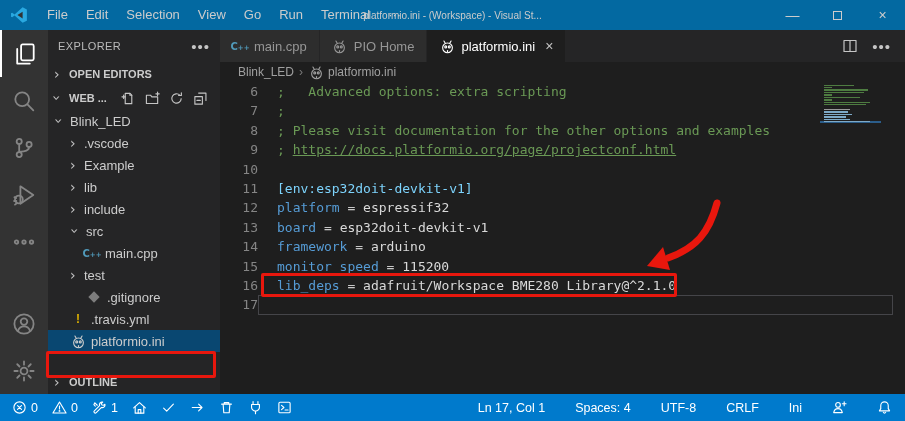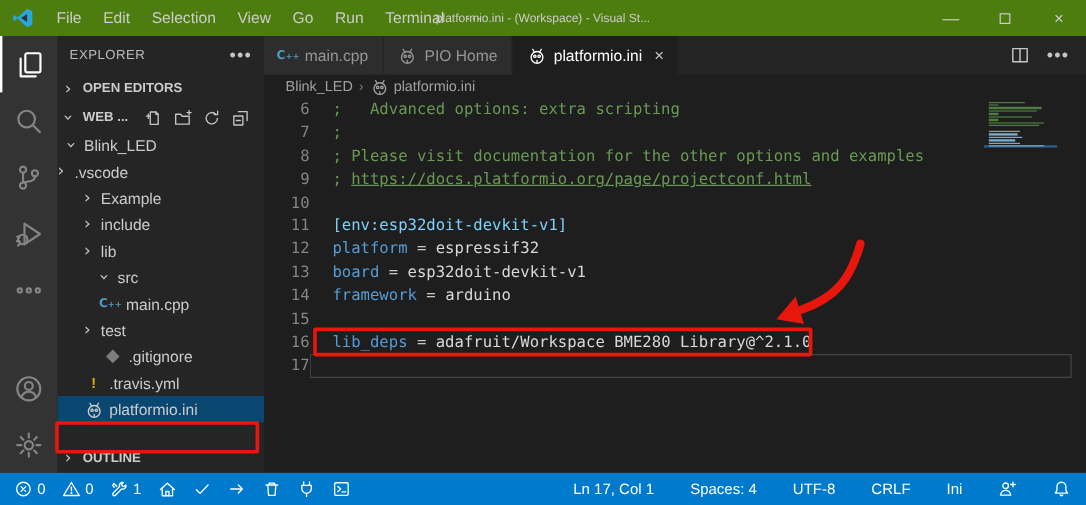--- a/index.html
+++ b/index.html
@@ -10,7 +10,7 @@
   .ico path, .ico rect, .ico circle { stroke:currentColor; fill:none; stroke-width:1.2; stroke-linecap:round; stroke-linejoin:round; }
 
   
-  #titlebar { position:absolute; top:0; left:0; right:0; height:30px; background:#4d7c0f;
+  #titlebar { position:absolute; top:0; left:0; right:0; height:30px; background:#0369a1;
     display:flex; align-items:center; color:#cccccc; font-size:13px; z-index:5; }
   #vscode-logo { width:18px; height:18px; margin:0 10px 0 10px; }
   .menu-item { padding:0 9px; height:30px; line-height:30px; cursor:default; }

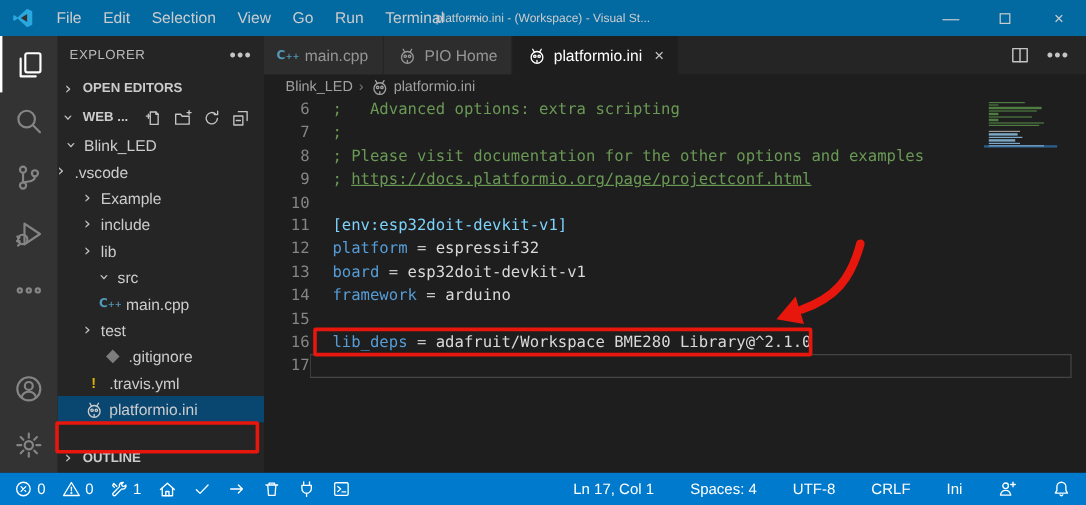--- a/index.html
+++ b/index.html
@@ -218,7 +218,7 @@
           <span class="chev d"></span>
           <span class="tree-label">Blink_LED</span>
         </div>
-        <div class="tree-row" style="">
+        <div class="tree-row" style="padding-left: 22px;">
           <span class="chev r"></span>
           <span class="tree-label">.vscode</span>
         </div>

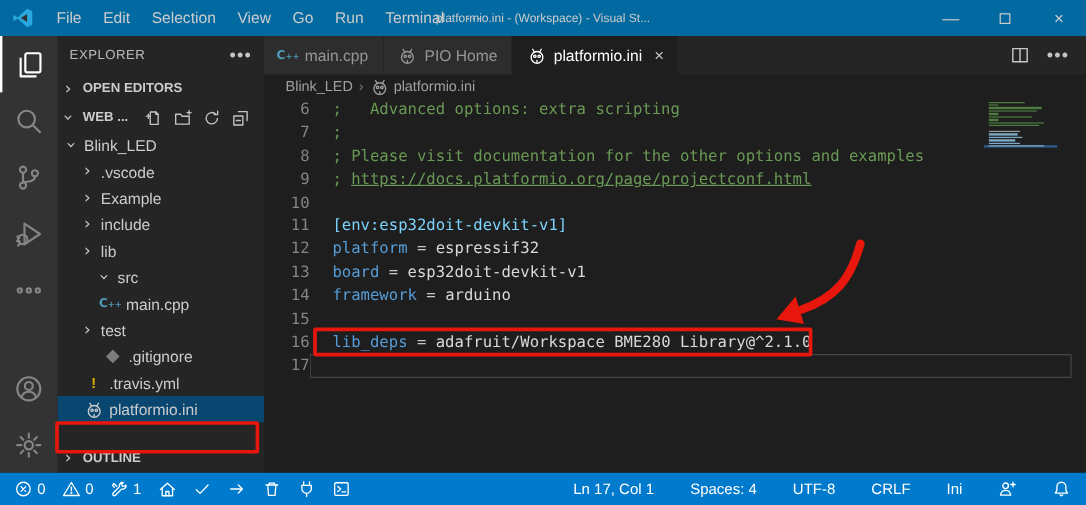--- a/index.html
+++ b/index.html
@@ -228,11 +228,11 @@
         </div>
         <div class="tree-row" style="padding-left: 22px;">
           <span class="chev r"></span>
-          <span class="tree-label">include</span>
+          <span class="tree-label">lib</span>
         </div>
         <div class="tree-row" style="padding-left: 22px;">
           <span class="chev r"></span>
-          <span class="tree-label">lib</span>
+          <span class="tree-label">include</span>
         </div>
         <div class="tree-row" style="padding-left: 36px;">
           <span class="chev d"></span>

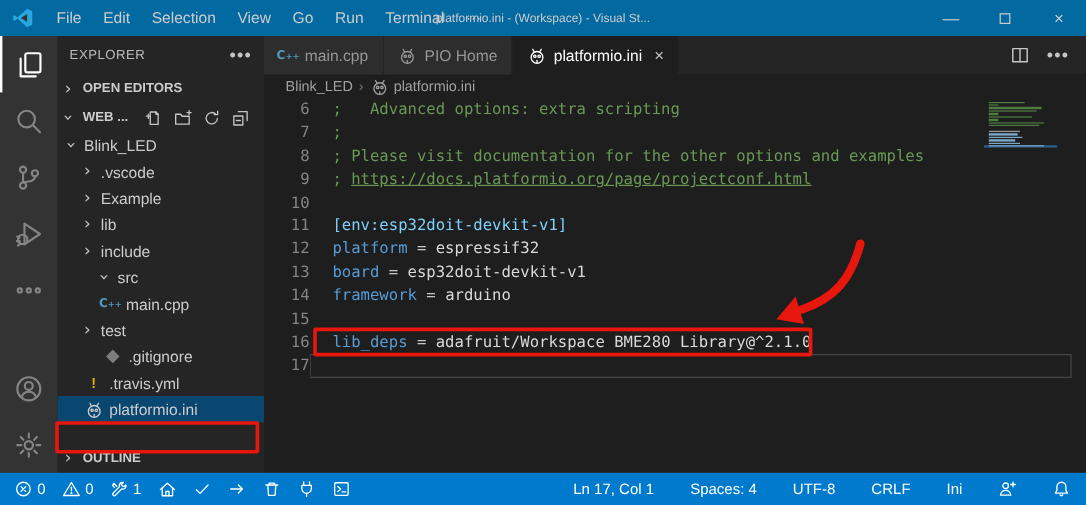--- a/index.html
+++ b/index.html
@@ -234,7 +234,7 @@
           <span class="chev r"></span>
           <span class="tree-label">include</span>
         </div>
-        <div class="tree-row" style="padding-left: 36px;">
+        <div class="tree-row" style="padding-left: 24px;">
           <span class="chev d"></span>
           <span class="tree-label">src</span>
         </div>

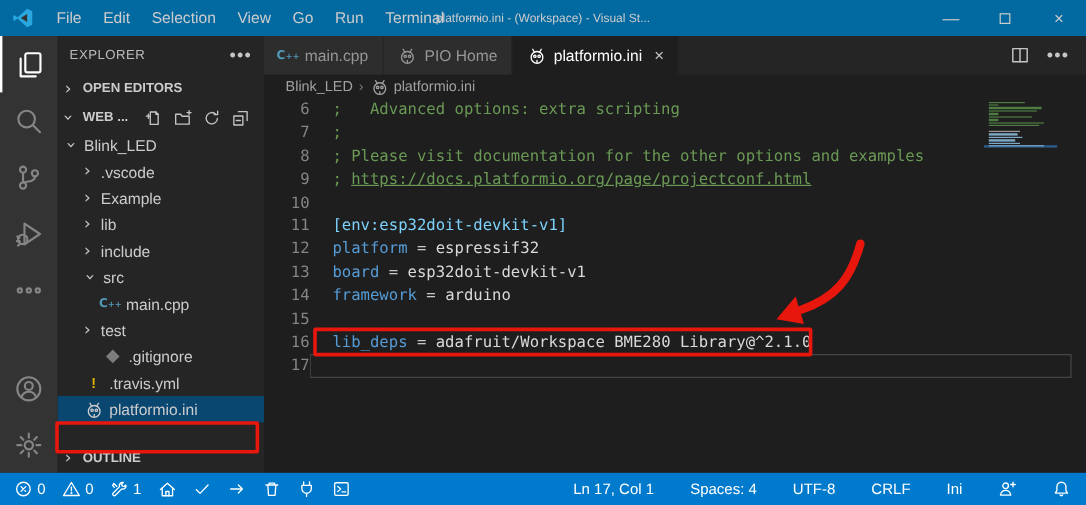--- a/index.html
+++ b/index.html
@@ -380,6 +380,7 @@
           </div>
           <div class="code-row">
             <span class="ln">15</span>
+            <span class="lc"><span class="tk key">monitor_speed</span><span class="tk op"> = </span><span class="tk val">115200</span></span>
           </div>
           <div class="code-row">
             <span class="ln">16</span>

